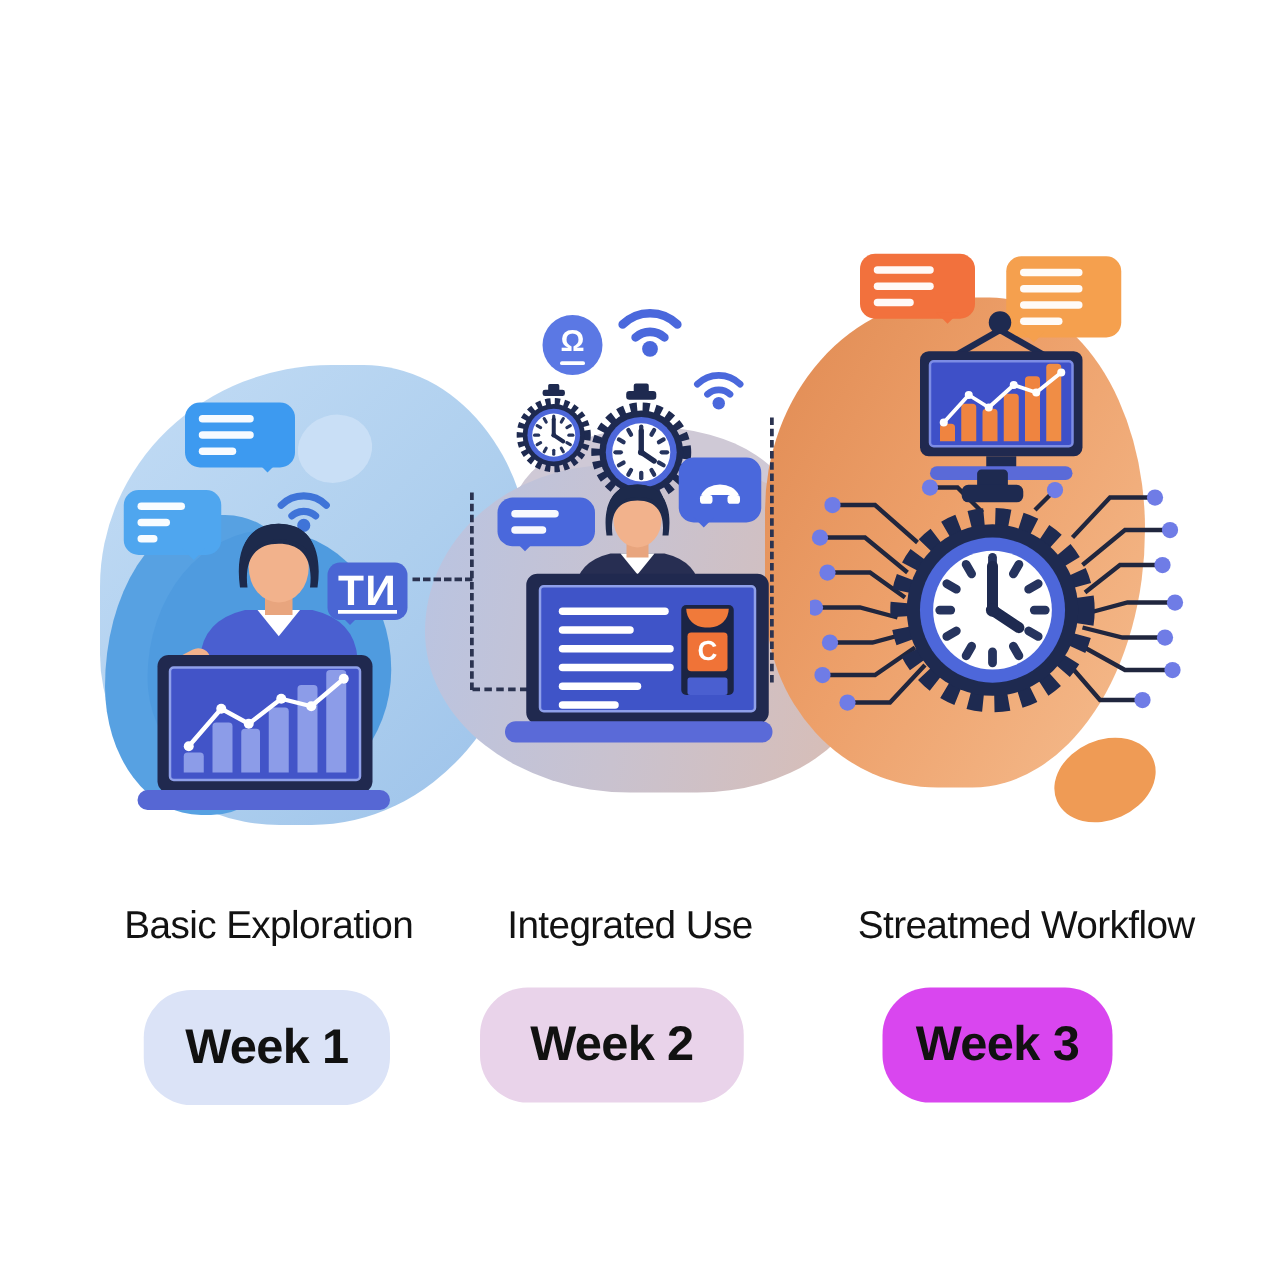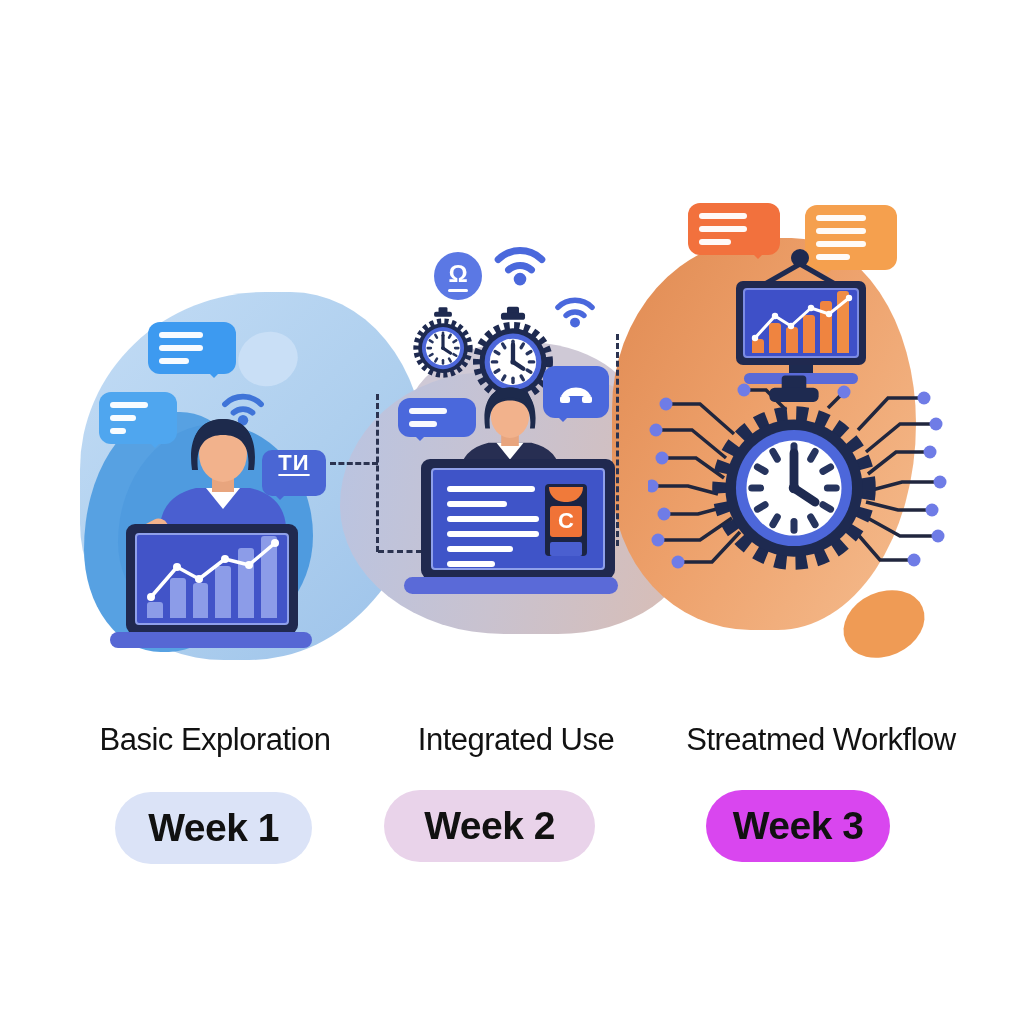--- a/index.html
+++ b/index.html
@@ -47,8 +47,8 @@
     display:flex;flex-direction:column;align-items:center;justify-content:center;
     font-weight:bold;}
   .tn-badge{position:absolute;background:#4a66d4;color:#fff;border-radius:10px;
-    display:flex;align-items:flex-start;justify-content:center;
-    font-weight:bold;font-size:22px;letter-spacing:1px;
+    display:flex;align-items:center;justify-content:center;
+    font-weight:bold;font-size:34px;letter-spacing:1px;
     text-decoration:underline;text-underline-offset:4px;}
   .tn-badge::after{content:"";position:absolute;bottom:-12px;left:10px;width:0;height:0;
     border:8px solid transparent;border-top-color:#4a66d4;}

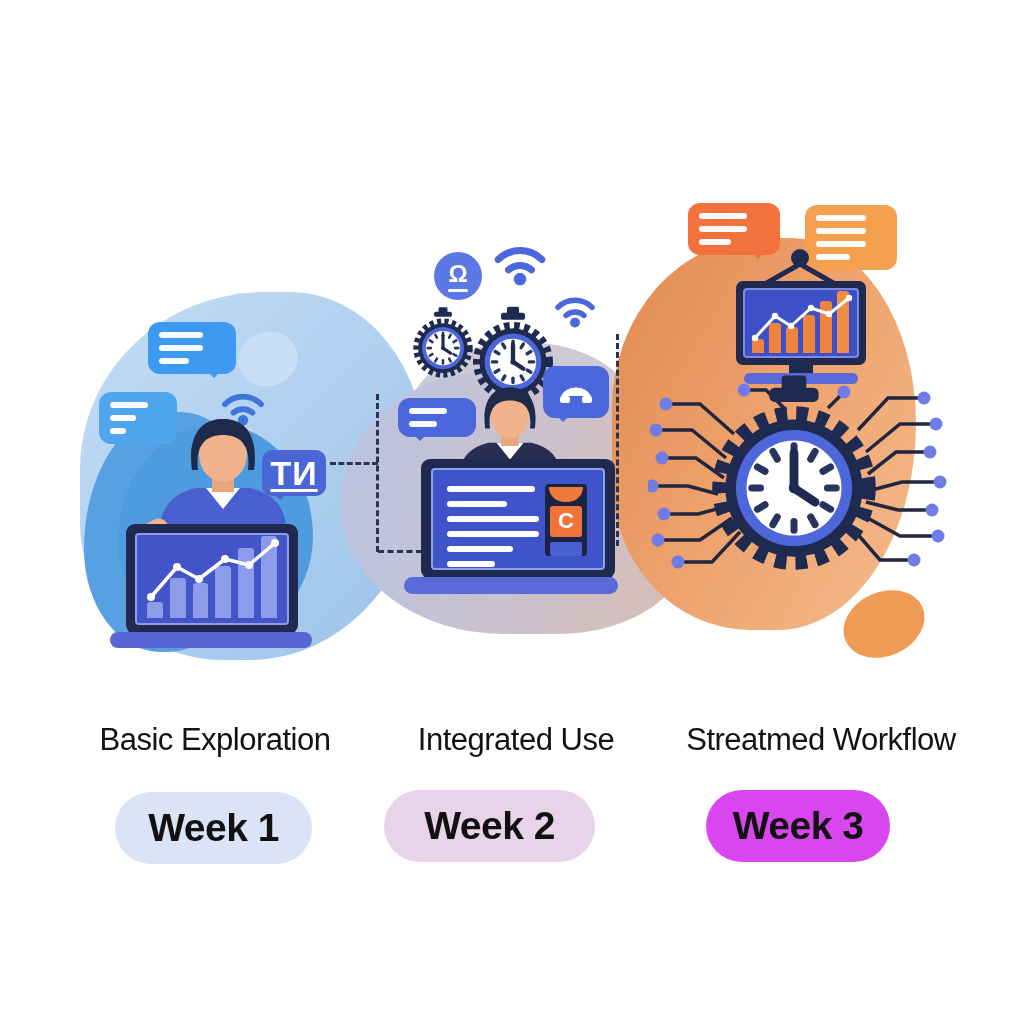--- a/index.html
+++ b/index.html
@@ -339,7 +339,7 @@
     </svg>
 
   <div class="stage-title" style="left:55px;">Basic Exploration</div>
-  <div class="stage-title" style="left:356px;">Integrated Use</div>
+  <div class="stage-title" style="left:344px;">Integrated Use</div>
   <div class="stage-title" style="left:661px;">Streatmed Workflow</div>
 
   <div class="pill pill-1" style="left:115px;top:792px;width:197px;">

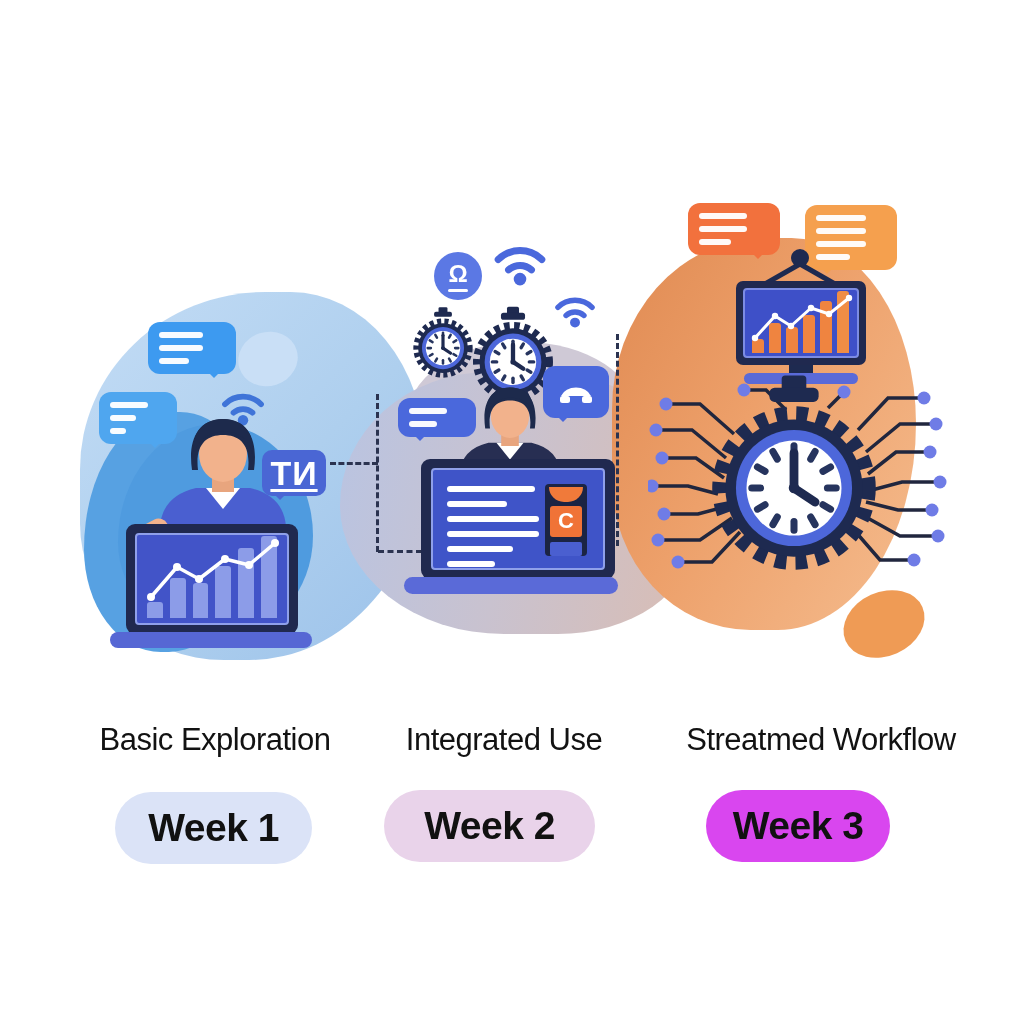--- a/index.html
+++ b/index.html
@@ -77,7 +77,7 @@
   
   .stage-title{position:absolute;top:722px;width:320px;text-align:center;color:#121212;
     font-size:31px;font-weight:500;letter-spacing:-.5px;}
-  .pill{position:absolute;height:72px;border-radius:38px;display:flex;align-items:center;
+  .pill{position:absolute;height:92px;border-radius:38px;display:flex;align-items:center;
     justify-content:center;color:#111;font-size:39px;font-weight:bold;letter-spacing:-.5px;}
   .pill-1{background:#dbe3f7;}
   .pill-2{background:#e9d3ea;}

